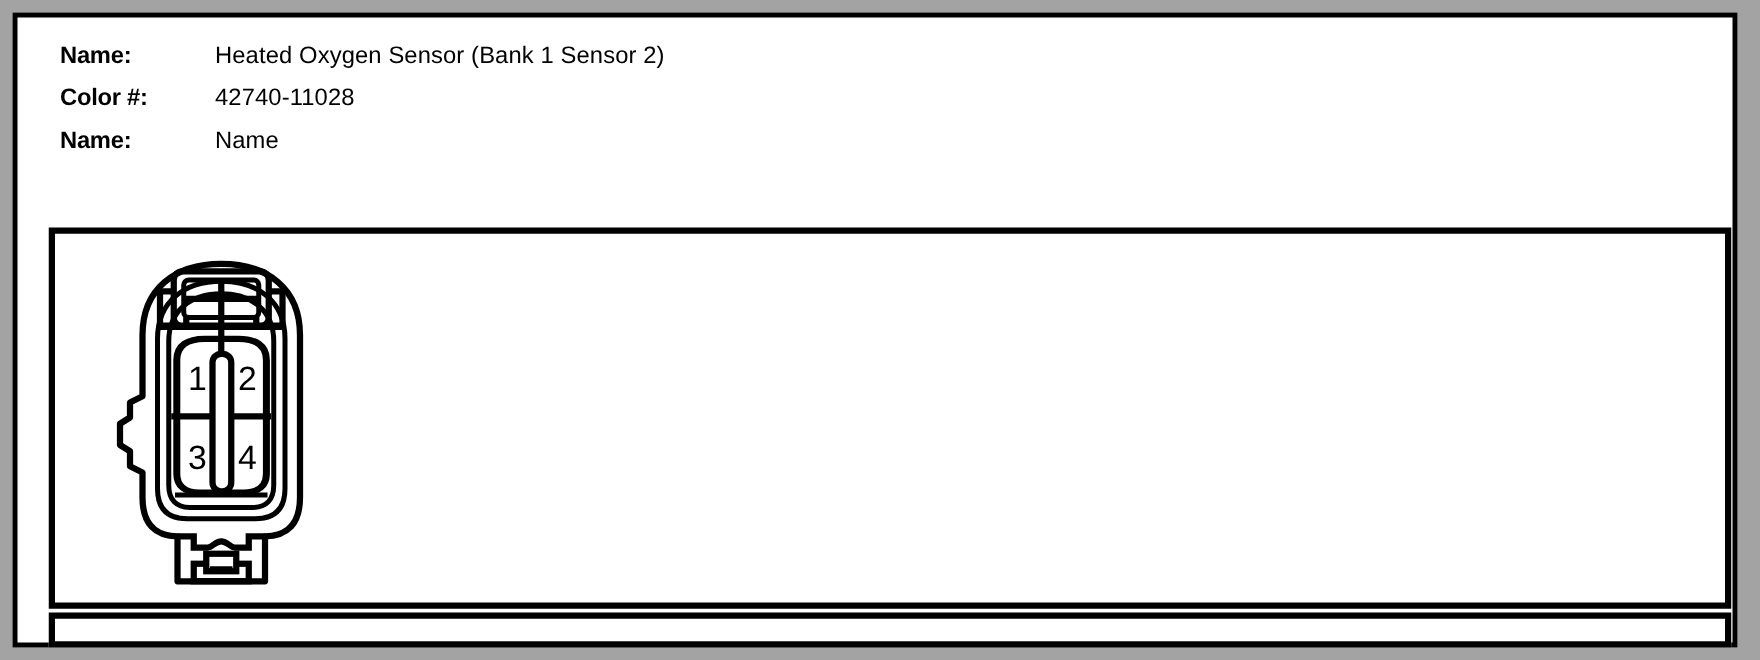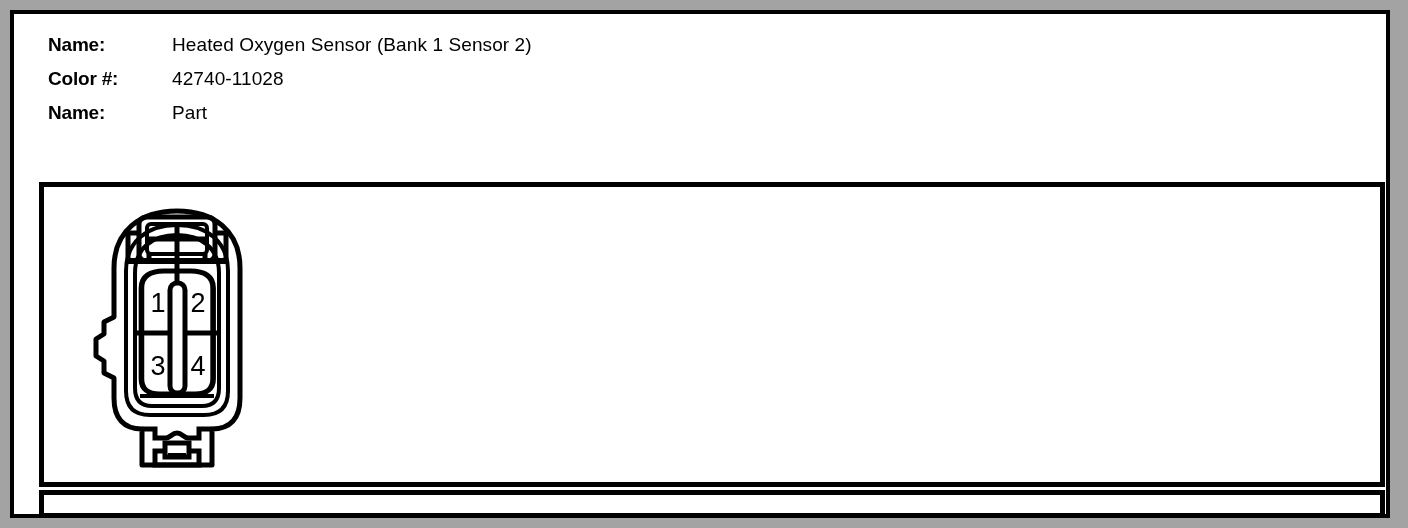--- a/index.html
+++ b/index.html
@@ -125,7 +125,7 @@
 
       <div class="info-row">
         <span class="info-label">Name:</span>
-        <span class="info-value">Part</span>
+        <span class="info-value">Name</span>
       </div>
 
     </div>

